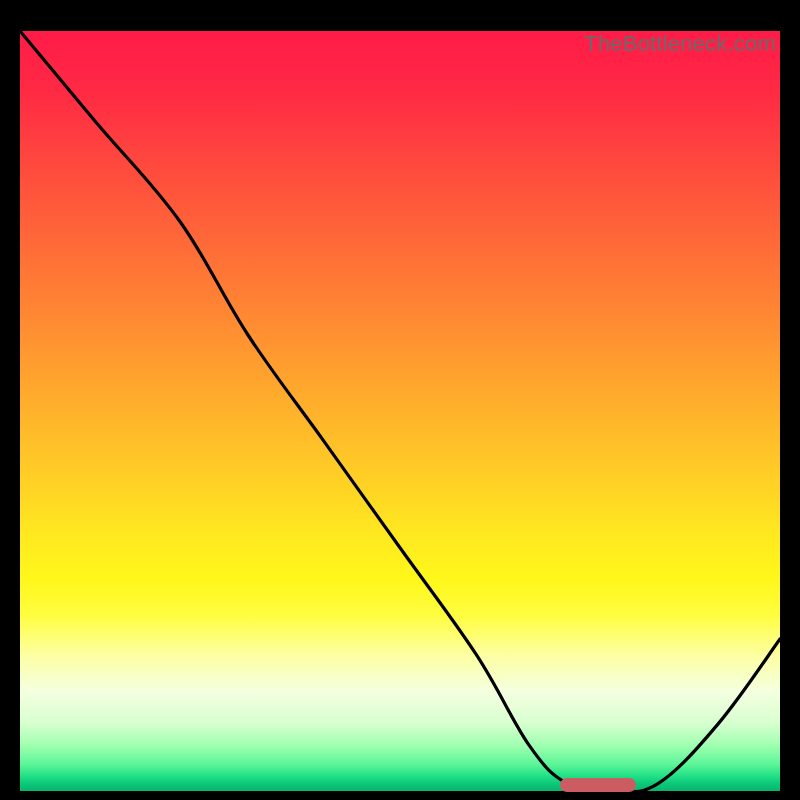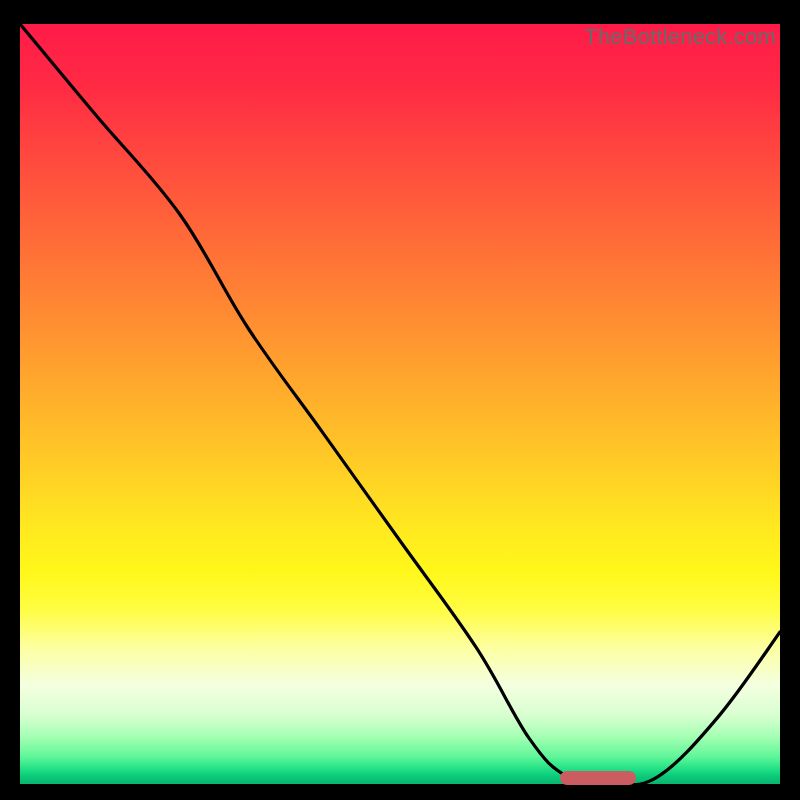--- a/index.html
+++ b/index.html
@@ -14,7 +14,7 @@
   .frame {
     position: absolute;
     left: 20px;
-    top: 24px;
+    top: 31px;
     width: 760px;
     height: 760px;
     background: #000;

